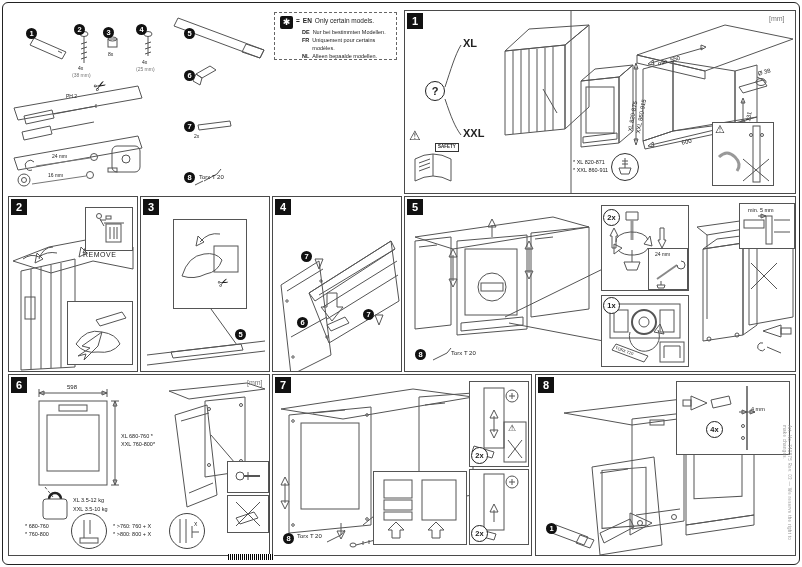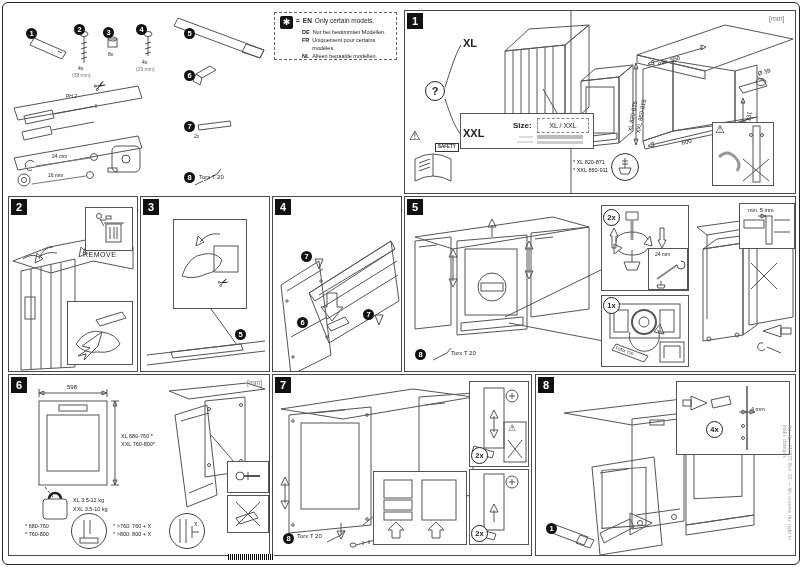--- a/index.html
+++ b/index.html
@@ -204,16 +204,6 @@
     <span class="t tb" style="left:58px;top:26px;font-size:11px;">XL</span>
     <span class="t tb" style="left:58px;top:116px;font-size:11px;">XXL</span>
 
-    <div class="inset" style="left:55px;top:102px;width:132px;height:34px;">
-      <span class="t t8 tb" style="left:52px;top:8px;">Size:</span>
-      <div class="valbox" style="left:76px;top:4px;width:50px;height:13px;font-size:7px;">
-        <span>XL / XXL</span>
-      </div>
-      <div style="position:absolute;left:76px;top:21px;width:46px;height:4px;background:#bbb;"></div>
-      <div style="position:absolute;left:76px;top:27px;width:46px;height:3px;background:#ccc;"></div>
-      <div style="position:absolute;left:58px;top:22px;width:14px;height:2px;background:#ddd;"></div>
-      <div style="position:absolute;left:56px;top:27px;width:16px;height:2px;background:#ddd;"></div>
-    </div>
     <span class="t" style="left:4px;top:118px;font-size:13px;">⚠</span>
     <span class="t" style="left:30px;top:132px;font-size:4.5px;border:1px solid #333;padding:1px 2px;font-weight:bold;">SAFETY</span>
     <span class="t t7 tg" style="left:364px;top:4px;">[mm]</span>

